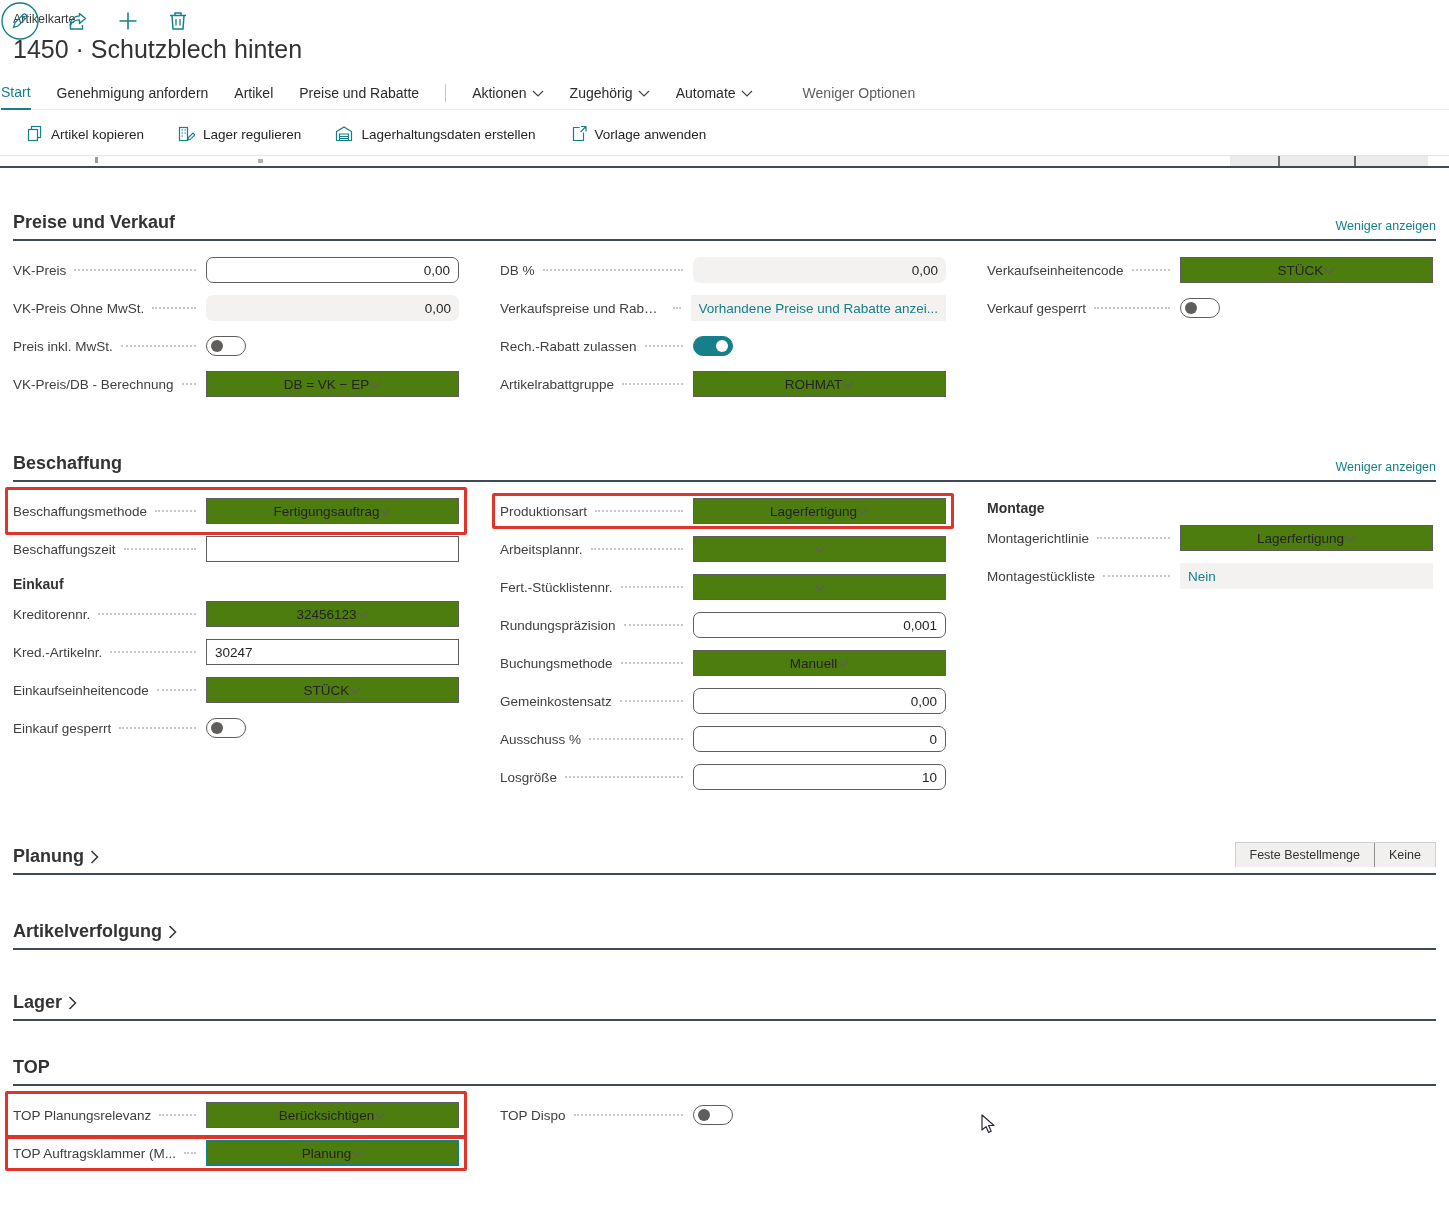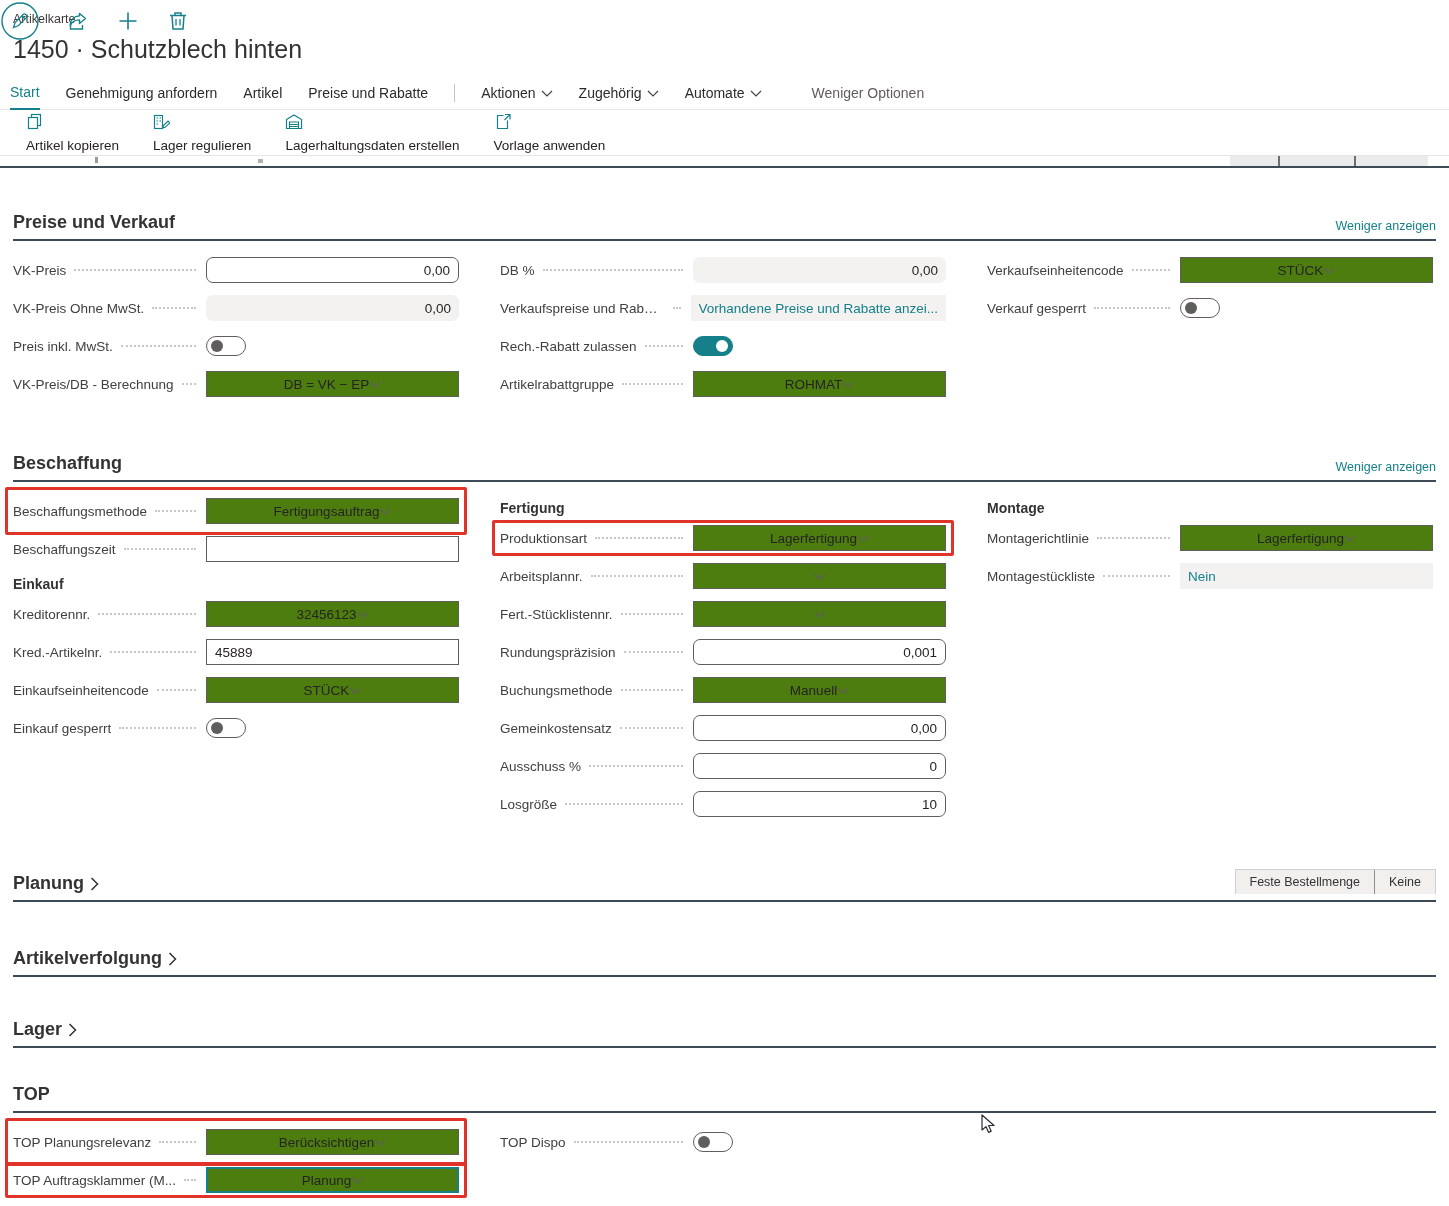--- a/index.html
+++ b/index.html
@@ -12,7 +12,7 @@
   .hdr-icons svg { display:block; cursor:pointer; }
 
   
-  .menubar { margin-top:20px; padding-left:10px; display:flex; align-items:flex-end; gap:26px; border-bottom:1px solid #eceae9; }
+  .menubar { margin-top:20px; padding-left:1px; display:flex; align-items:flex-end; gap:26px; border-bottom:1px solid #eceae9; }
   .tab { font-size:14px; color:#2b2b2b; padding-bottom:8px; white-space:nowrap; cursor:pointer; display:flex; align-items:center; gap:5px; }
   .tab.active { color:#15808a; border-bottom:2px solid #15808a; margin-bottom:-1px; }
   .tab.more { color:#605e5c; margin-left:24px; }

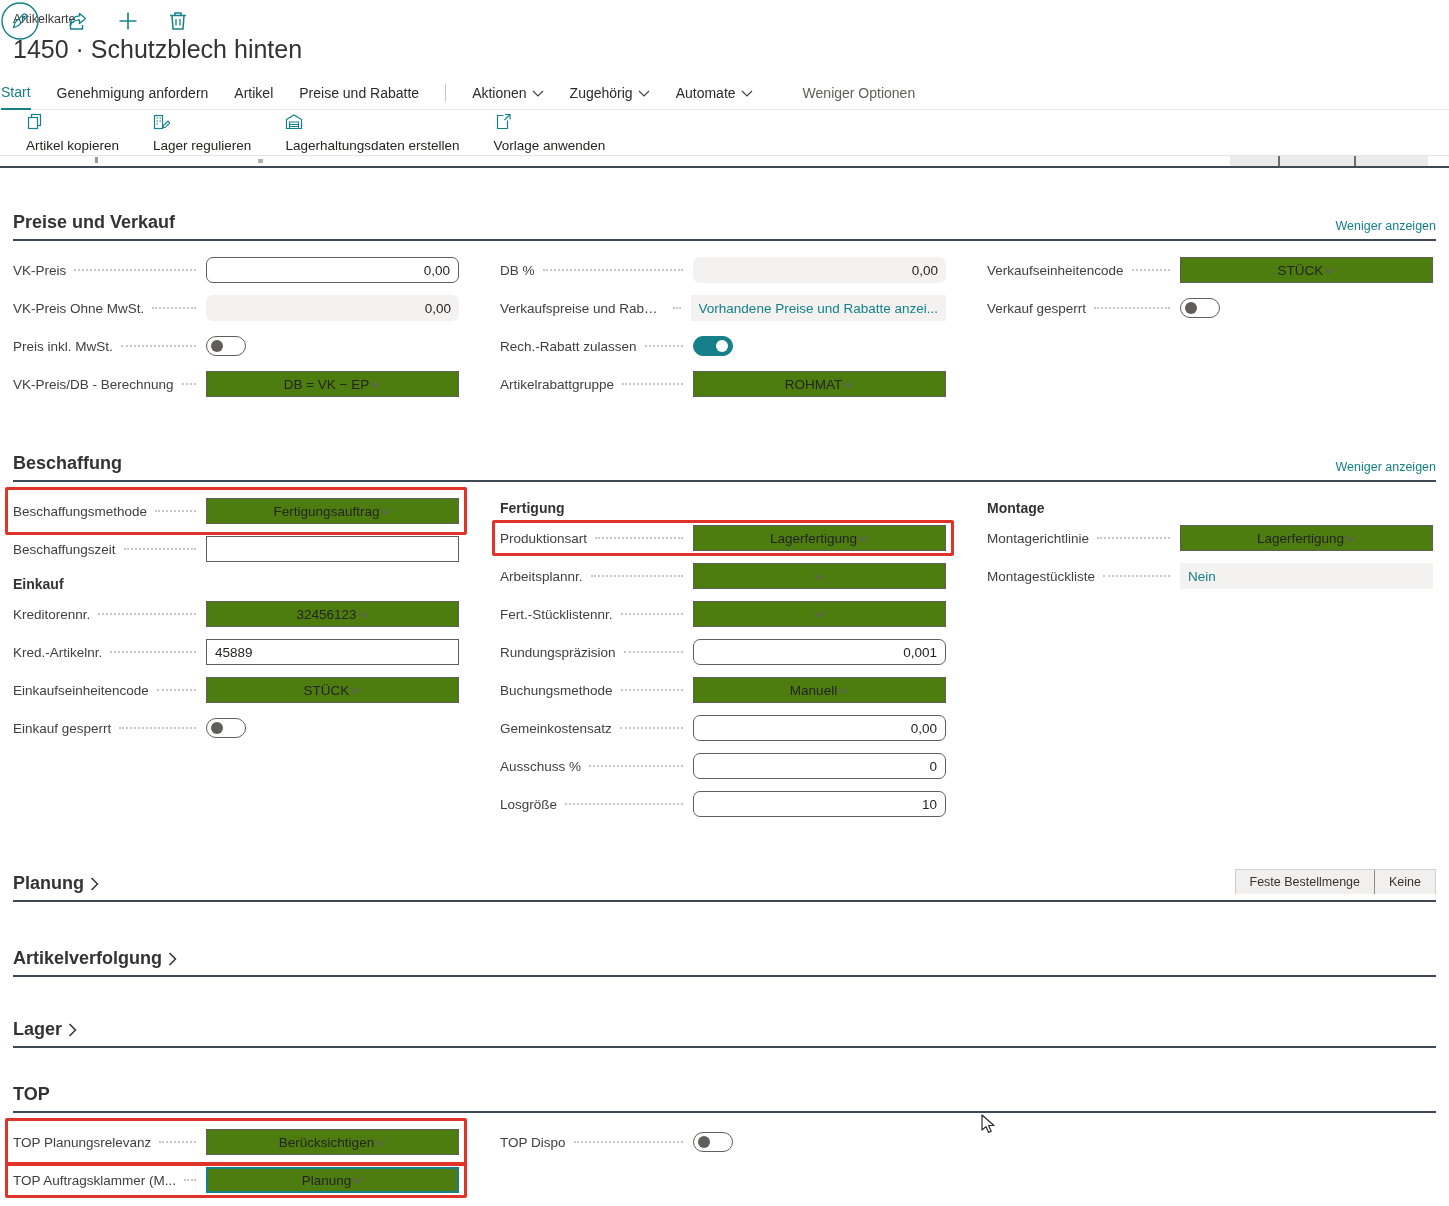--- a/index.html
+++ b/index.html
@@ -20,7 +20,7 @@
 
   
   .toolbar { margin-top:9px; padding-left:26px; display:flex; align-items:center; gap:34px; height:28px; }
-  .tb-item { display:flex; align-items:flex-start; gap:8px; font-size:13.5px; color:#252423; cursor:pointer;flex-direction:column; }
+  .tb-item { display:flex; align-items:flex-end; gap:8px; font-size:13.5px; color:#252423; cursor:pointer; }
   .tb-item svg { display:block; }
 
   

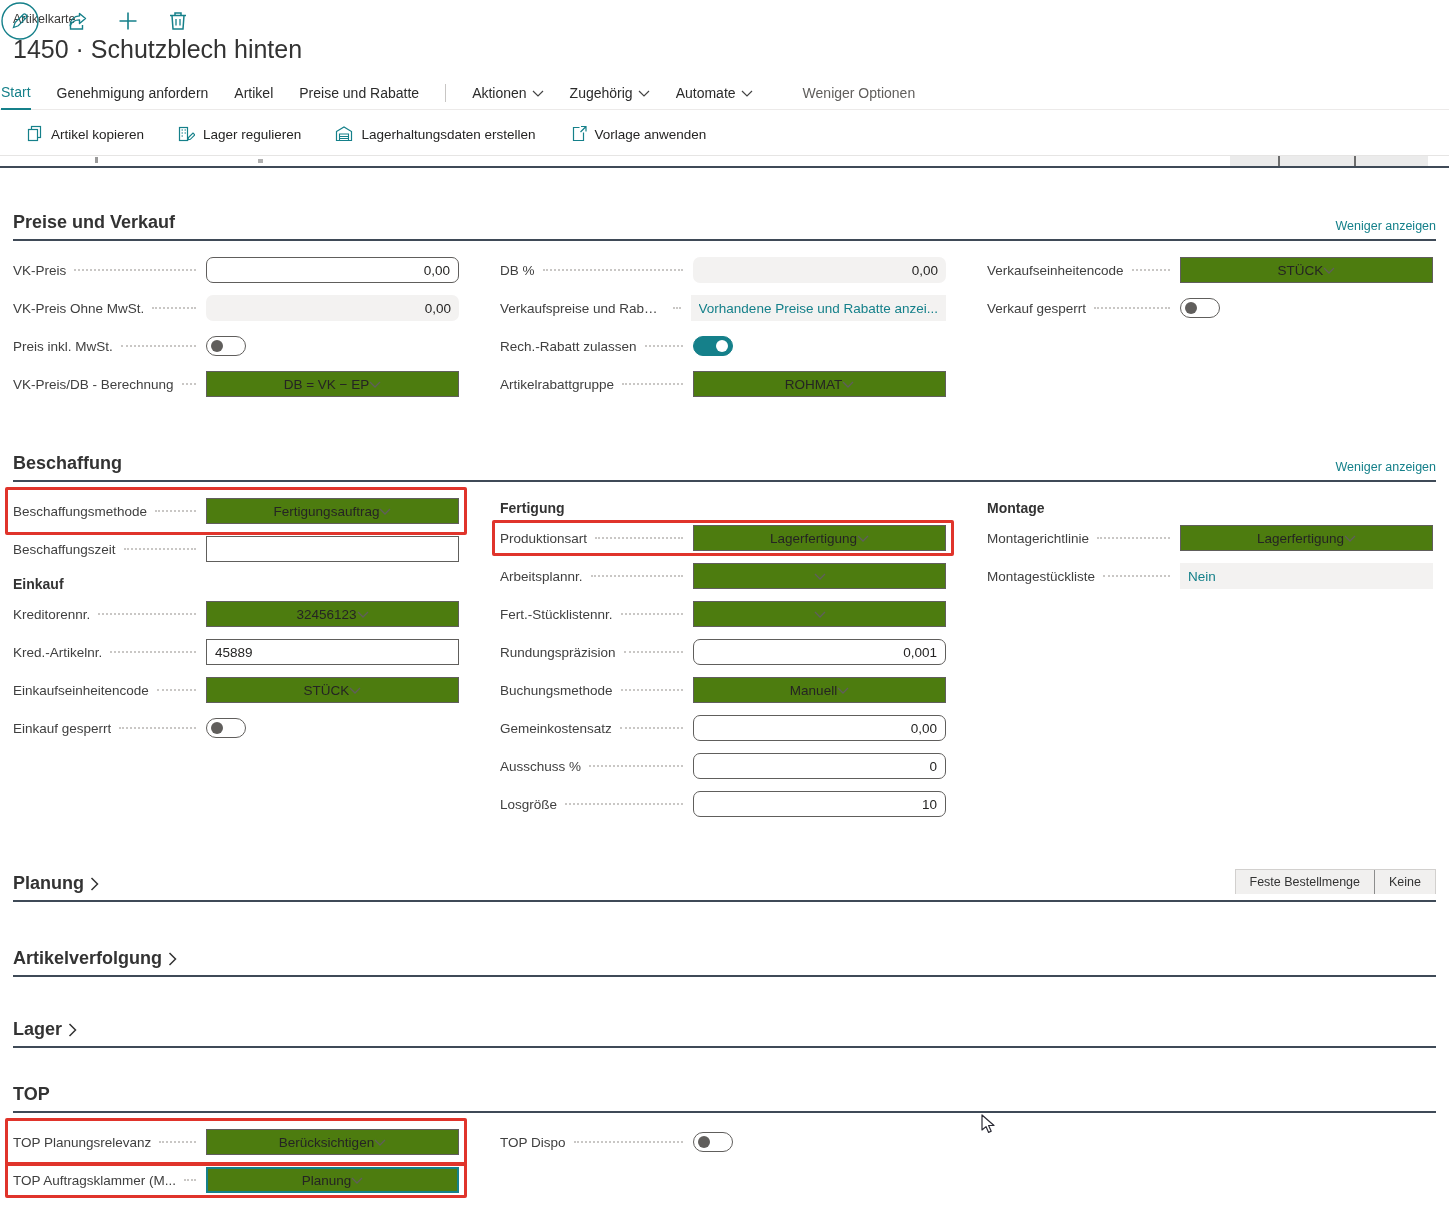--- a/index.html
+++ b/index.html
@@ -340,7 +340,6 @@
   </div>
 
   <div class="col">
-    <div class="sub-head">Fertigung</div>
     <div class="frow redbox-tight">
       <span class="flabel">Produktionsart</span>
         <span class="dots"></span>

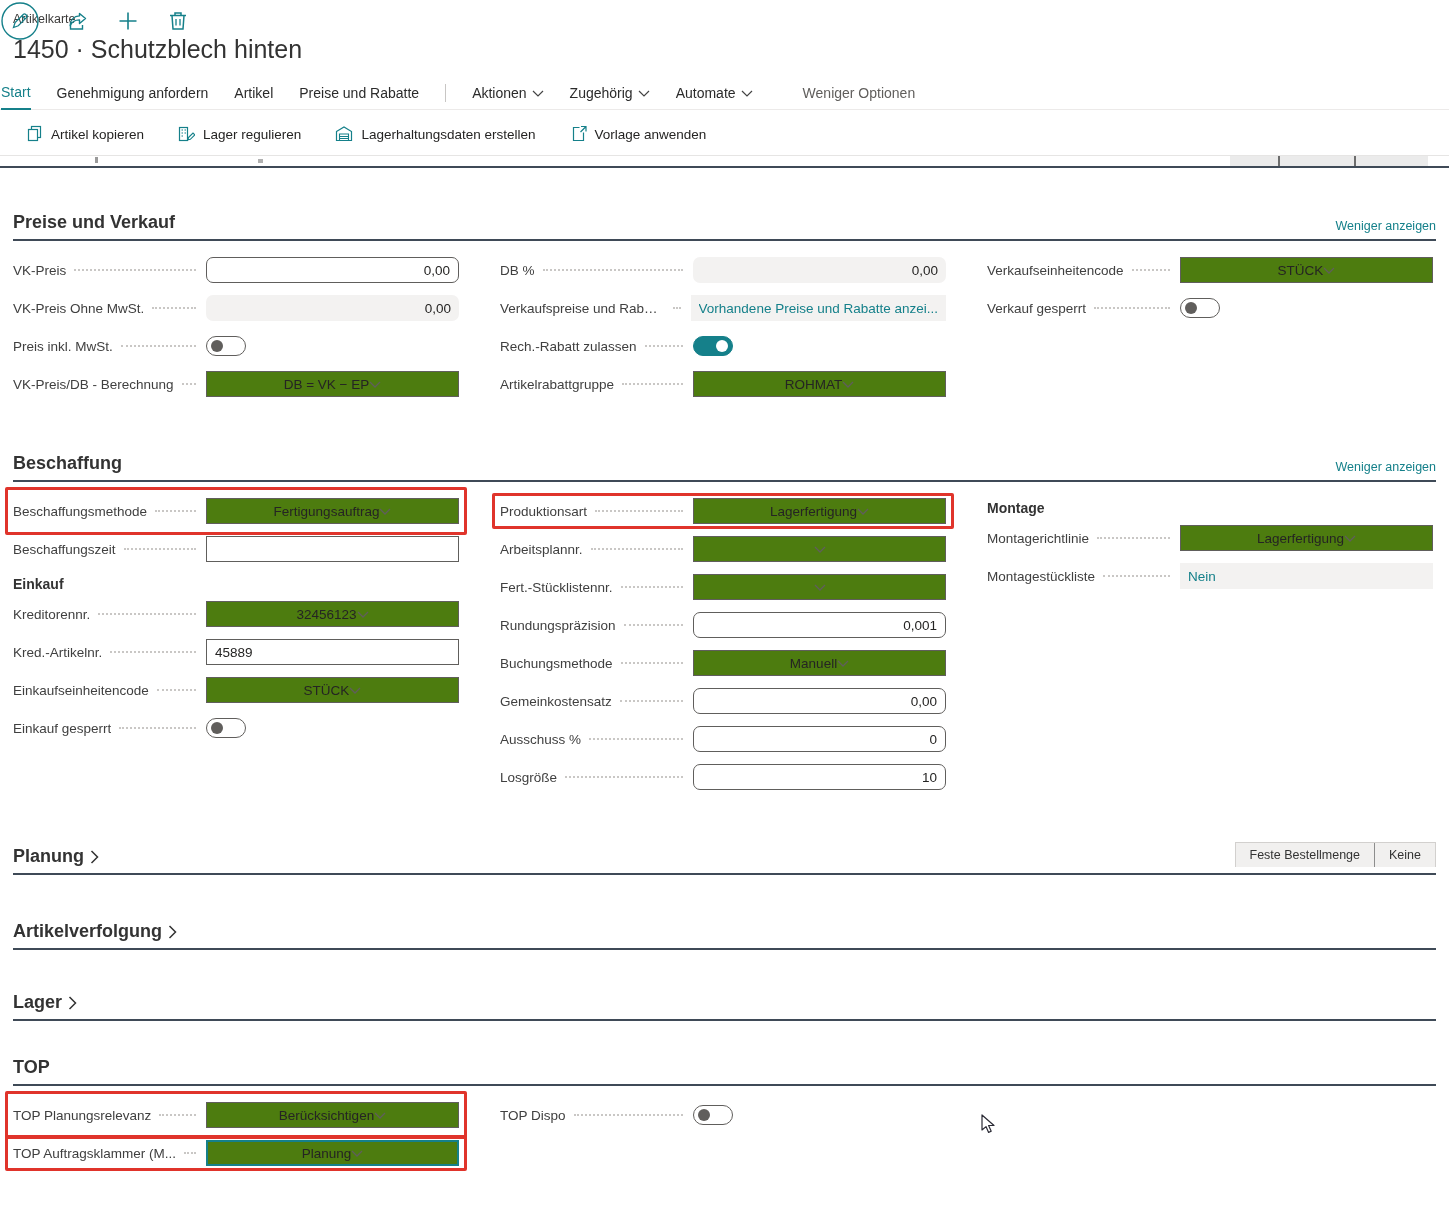--- a/index.html
+++ b/index.html
@@ -315,7 +315,7 @@
       <span class="flabel">Kred.-Artikelnr.</span>
         <span class="dots"></span>
       <div class="ctrl input">
-          <span>45889</span>
+          <span>30247</span>
         </div>
     </div>
     <div class="frow">

